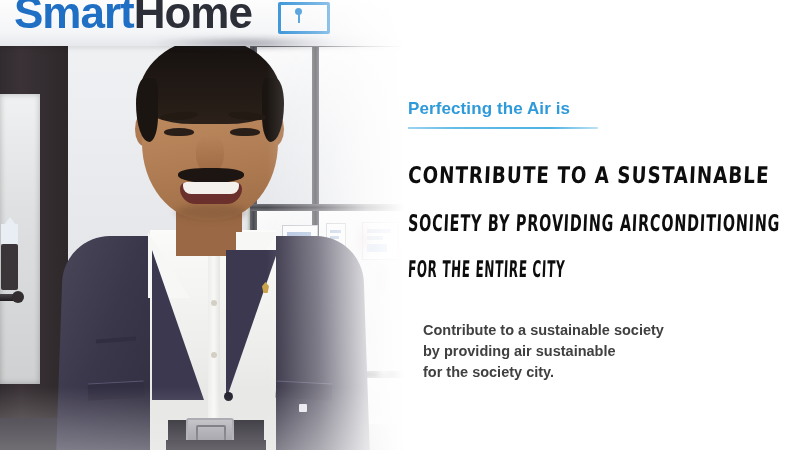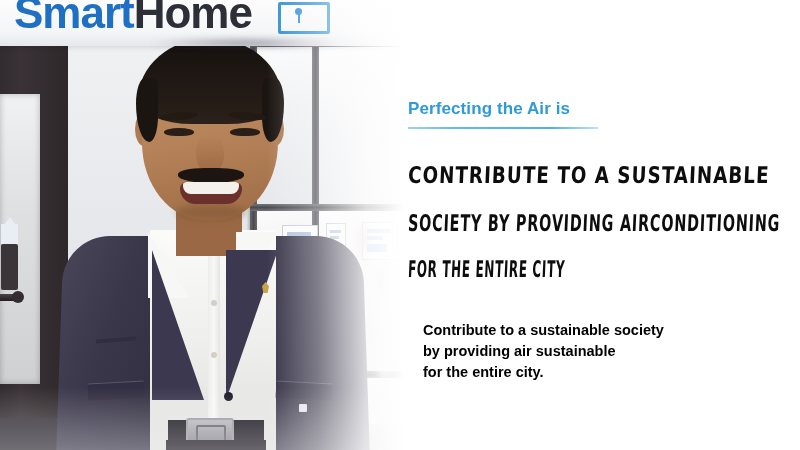--- a/index.html
+++ b/index.html
@@ -543,7 +543,7 @@
     font-size: 14.5px;
     font-weight: 700;
     line-height: 21px;
-    color: #000000;
+    color: #404040;
   }
   .subtitle div { white-space: nowrap; }
 </style>

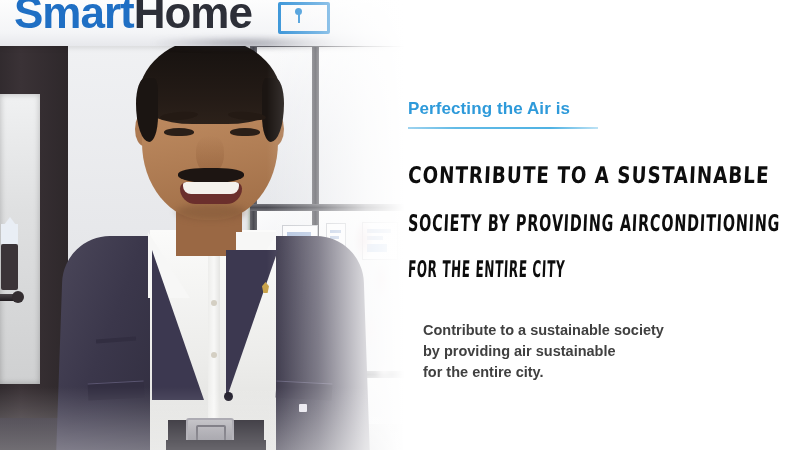--- a/index.html
+++ b/index.html
@@ -672,7 +672,7 @@
     <div class="subtitle">
       <div>Contribute to a sustainable society</div>
       <div>by providing air sustainable</div>
-      <div>for the entire city.</div>
+      <div>for the society city.</div>
     </div>
 
   </div>

